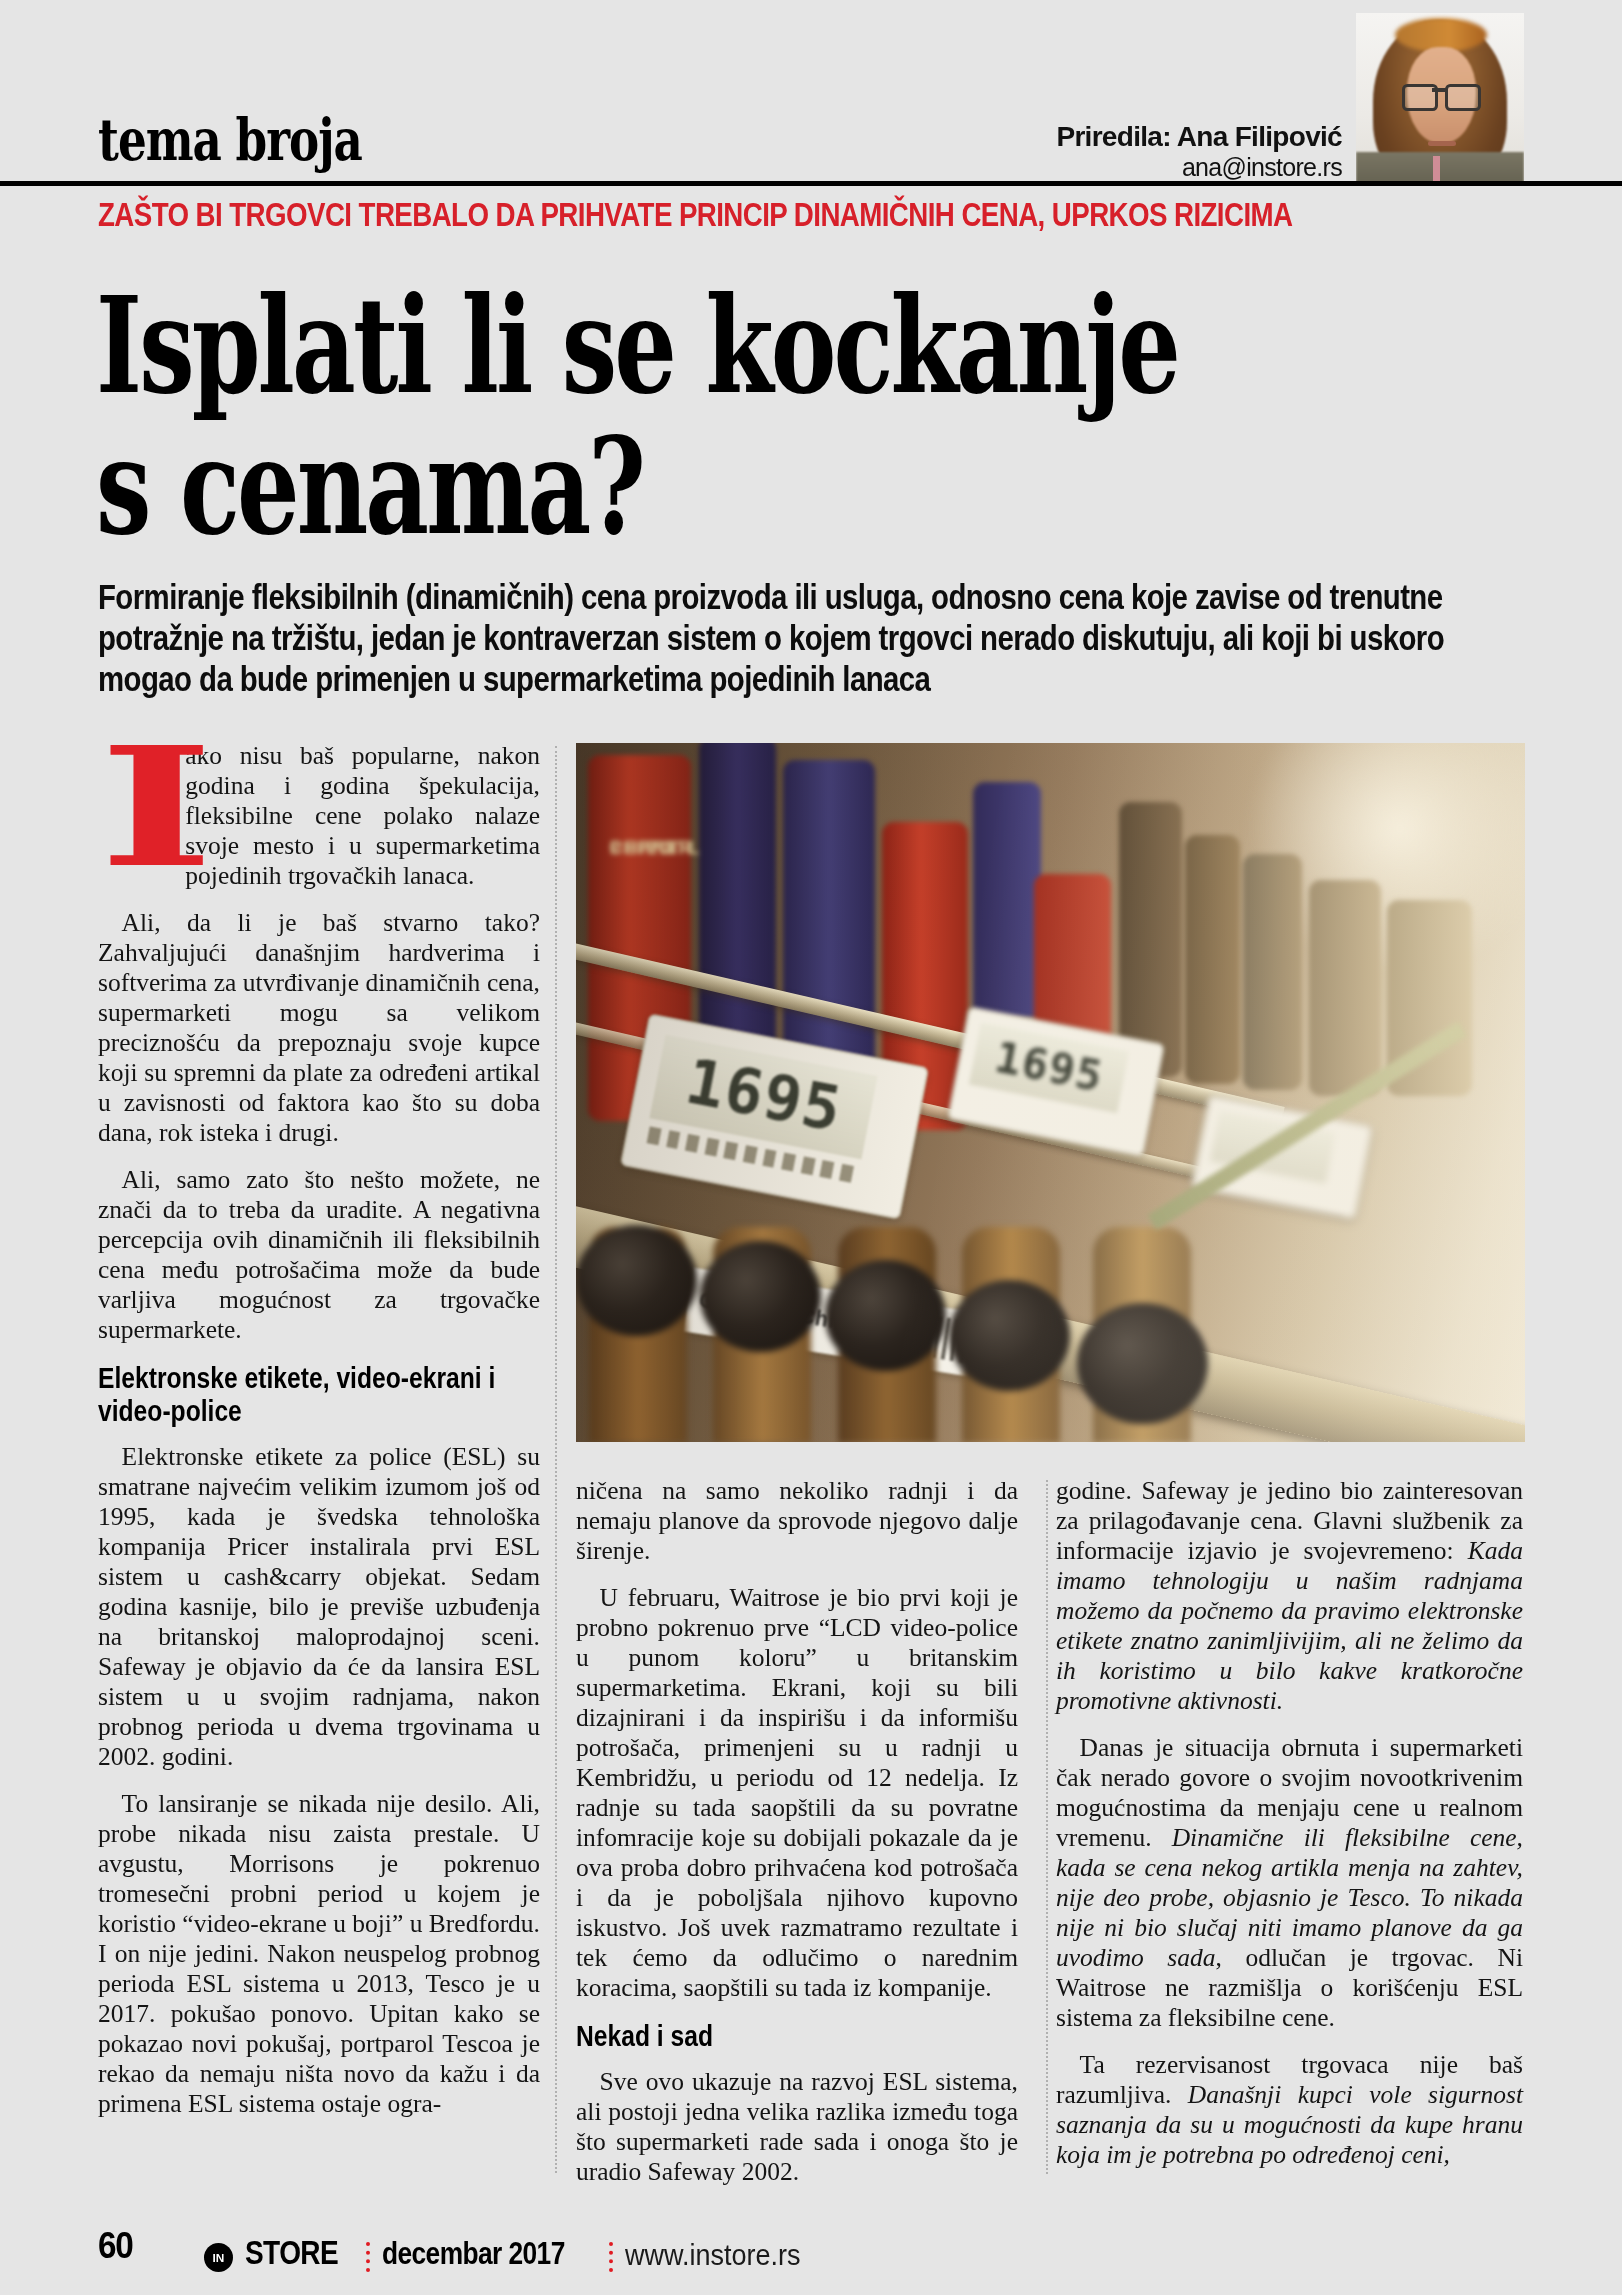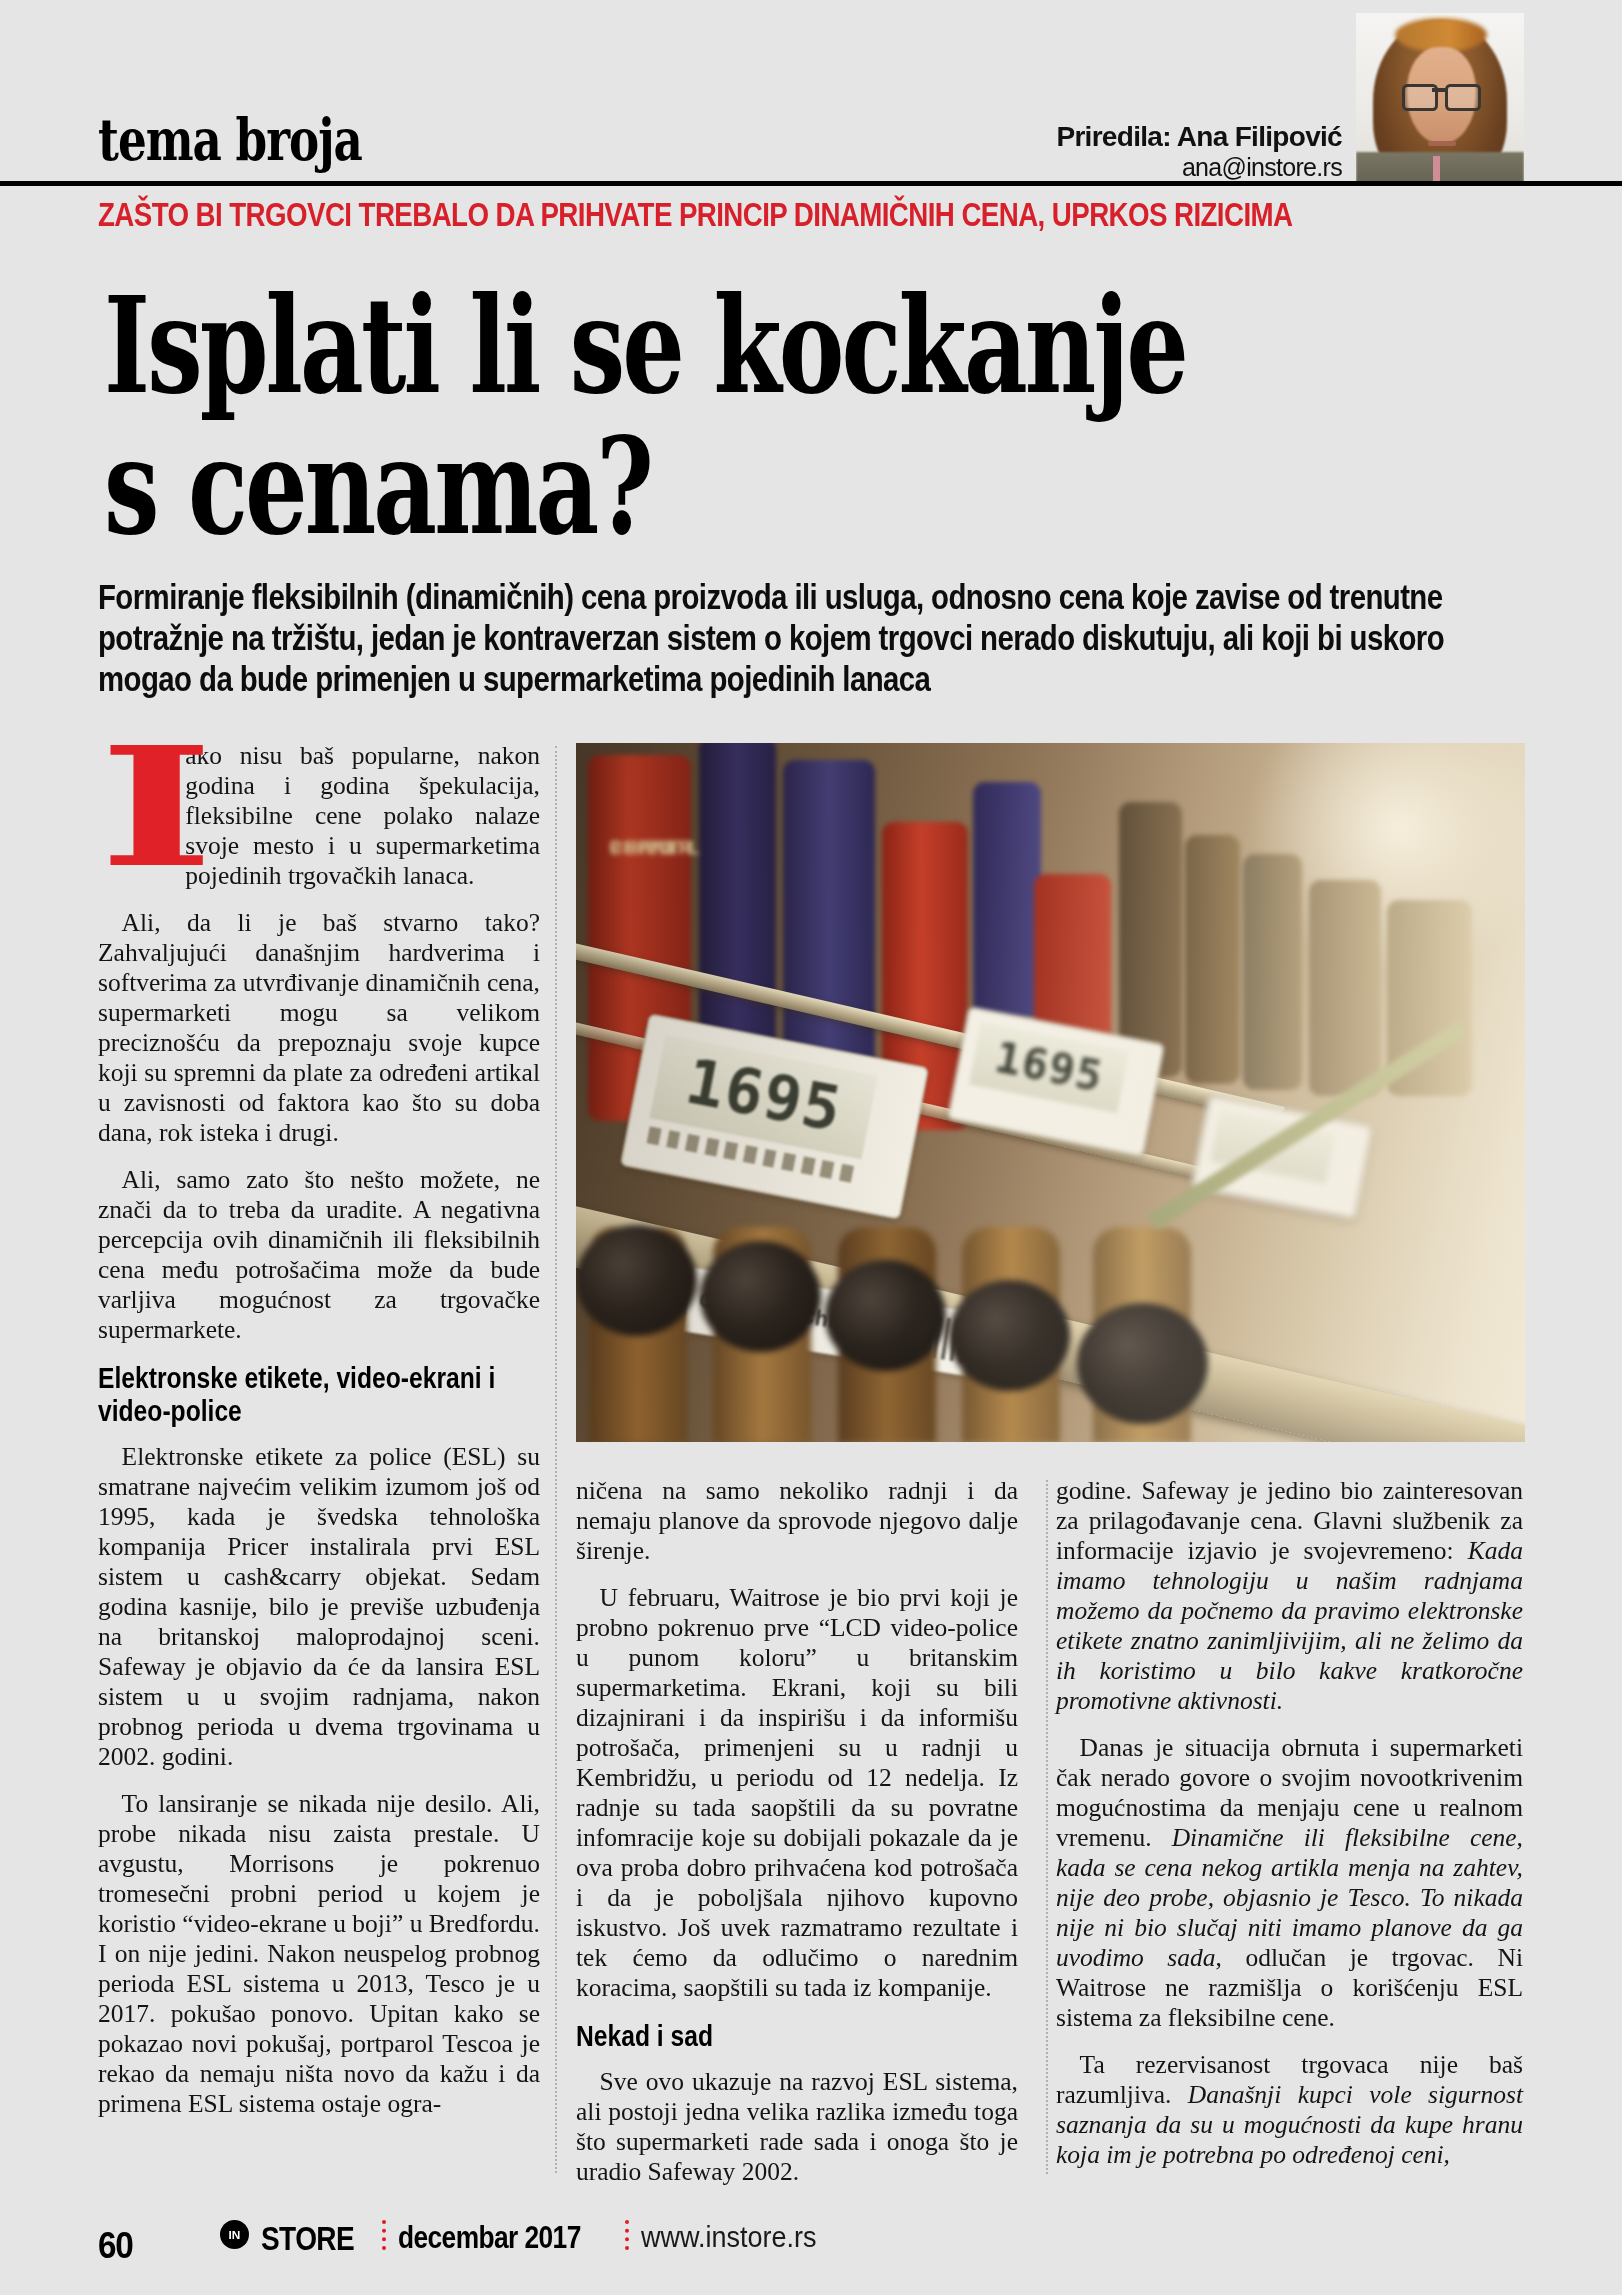--- a/index.html
+++ b/index.html
@@ -41,7 +41,7 @@
   .kicker{position:absolute;left:98px;top:196px;font-family:"Liberation Sans","DejaVu Sans",sans-serif;
     font-weight:bold;font-size:33px;line-height:38px;color:#d7202a;letter-spacing:-0.7px;
     transform:scaleX(0.84);transform-origin:left top;white-space:nowrap;}
-  .headline{position:absolute;left:104px;top:275px;color:#000;}
+  .headline{position:absolute;left:96px;top:275px;color:#000;}
   .hl-line{font-family:"DejaVu Serif",serif;font-weight:bold;font-size:133px;line-height:141px;
     letter-spacing:-3.9px;transform:scaleX(0.74);transform-origin:left top;white-space:nowrap;}
   .intro{position:absolute;left:98px;top:576px;width:1714px;

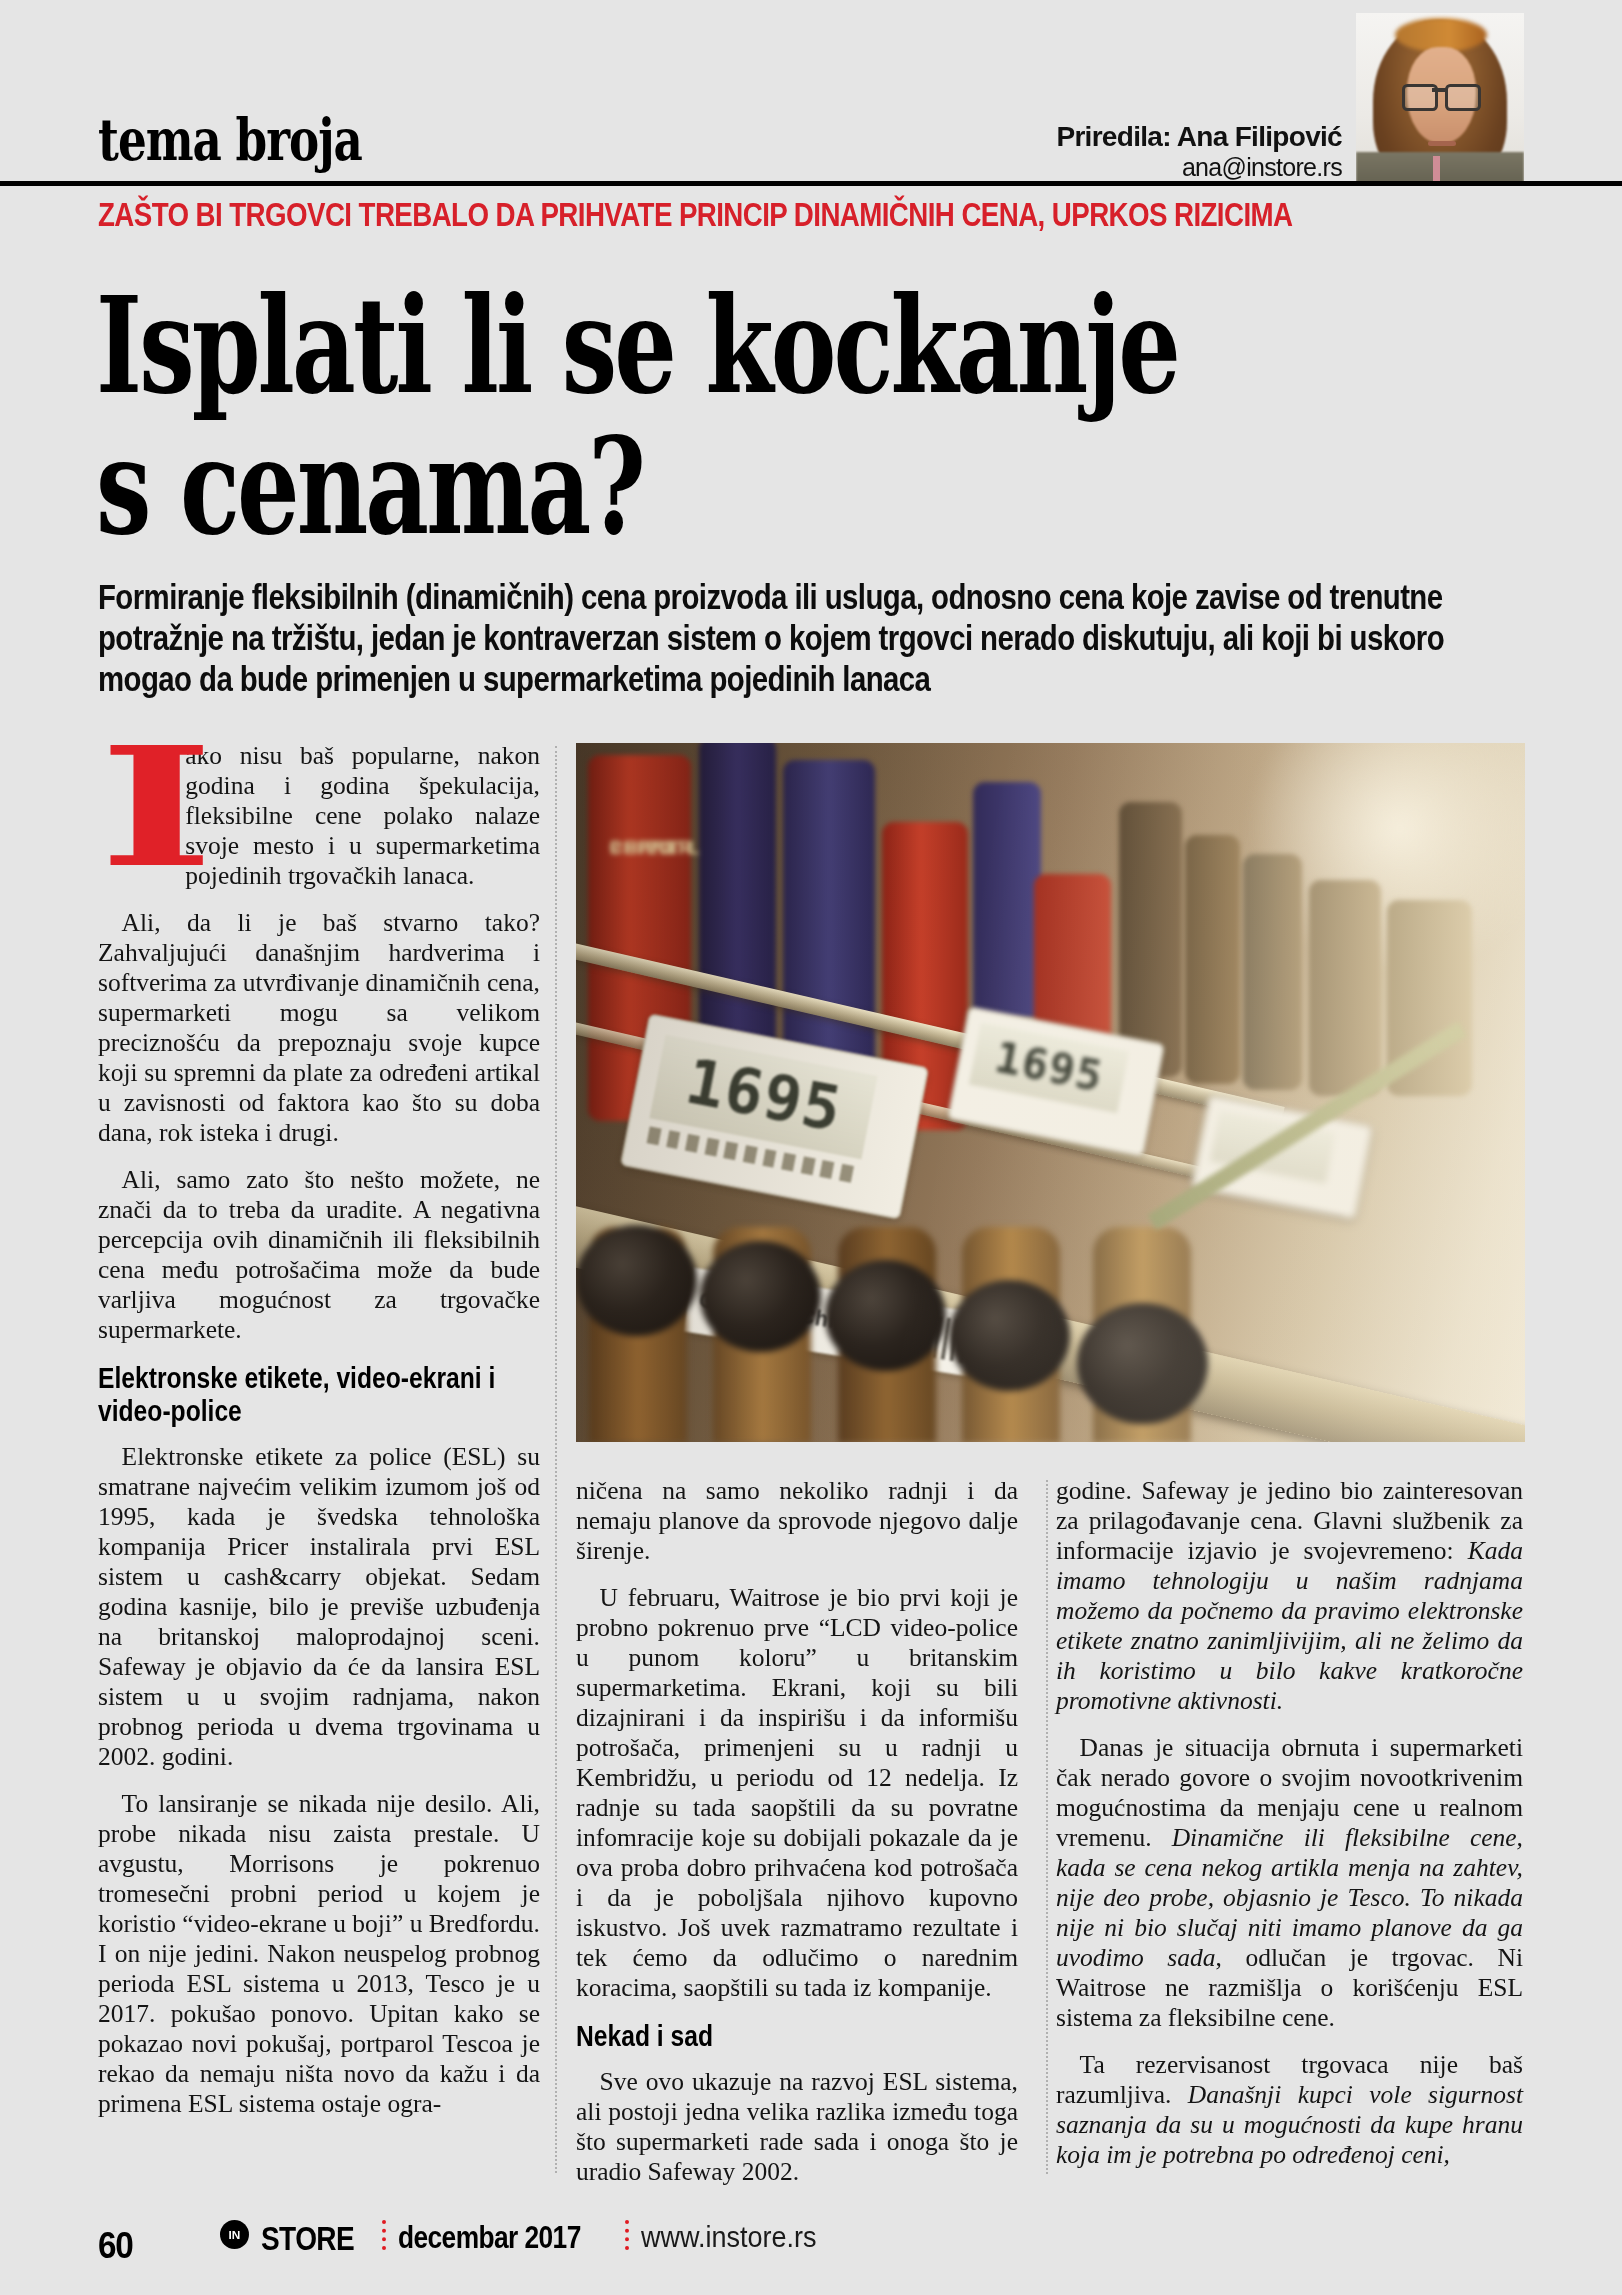--- a/index.html
+++ b/index.html
@@ -132,7 +132,7 @@
     font-family:"Liberation Sans","DejaVu Sans",sans-serif;color:#000;}
   .page-num{position:absolute;left:98px;top:5.2px;font-size:37px;font-weight:bold;letter-spacing:-1.3px;
     transform:scaleX(0.9);transform-origin:left top;}
-  .footer-row{position:absolute;left:220px;top:0;height:52px;display:flex;align-items:flex-start;gap:11.8px;}
+  .footer-row{position:absolute;left:204px;top:0;height:52px;display:flex;align-items:flex-end;gap:11.8px;}
   .logo-circle{width:29px;height:29px;border-radius:50%;background:#000;color:#fff;
     display:flex;align-items:center;justify-content:center;font-size:11.8px;font-weight:bold;letter-spacing:0;}
   .logo-text{font-size:33px;font-weight:bold;letter-spacing:-0.7px;display:inline-block;

